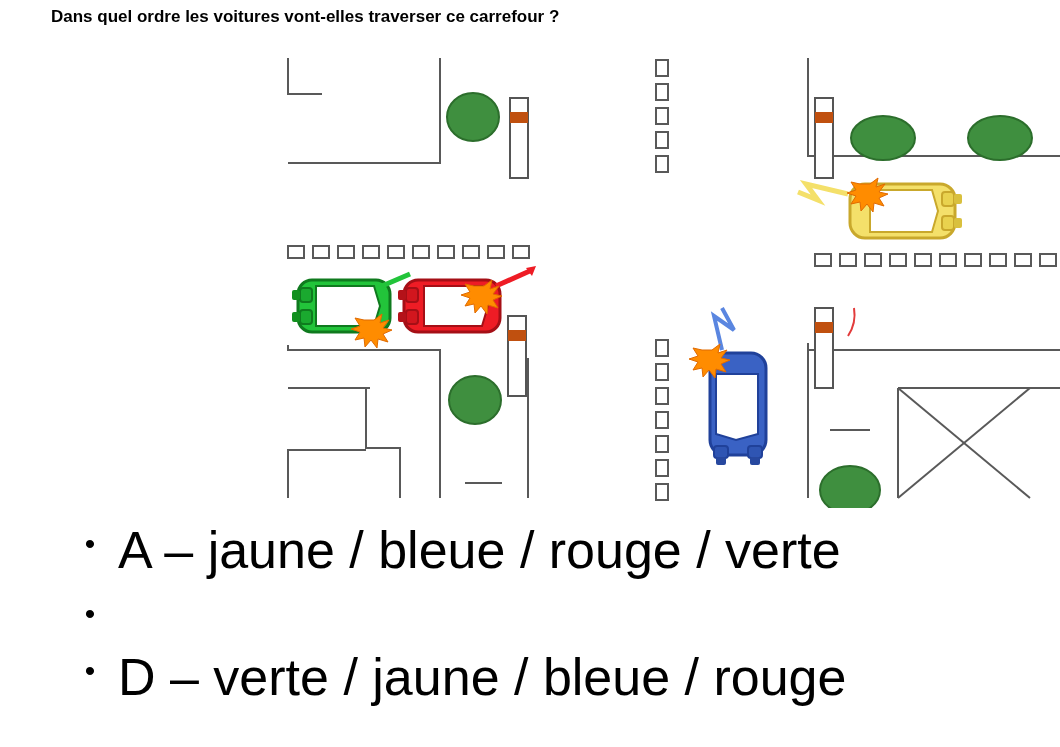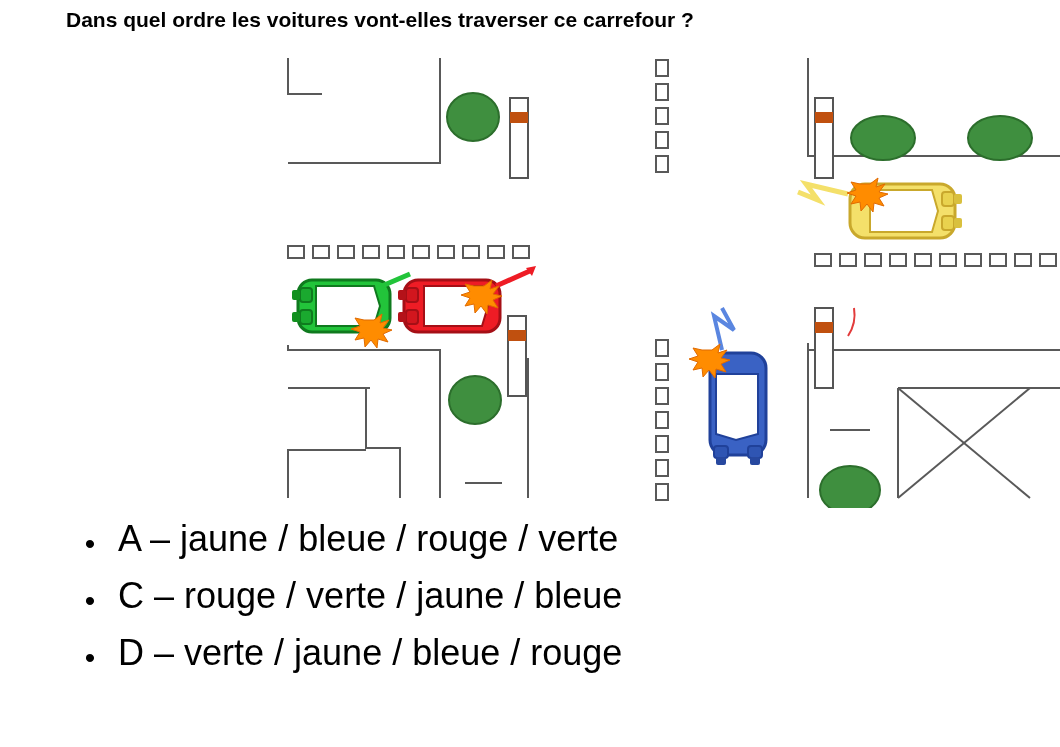--- a/index.html
+++ b/index.html
@@ -16,10 +16,10 @@
   }
   #question-title {
     position: absolute;
-    left: 66px;
+    left: 51px;
     top: 6px;
     width: 860px;
-    font-size: 21px;
+    font-size: 17px;
     font-weight: bold;
     line-height: 1.35;
     color: #000000;

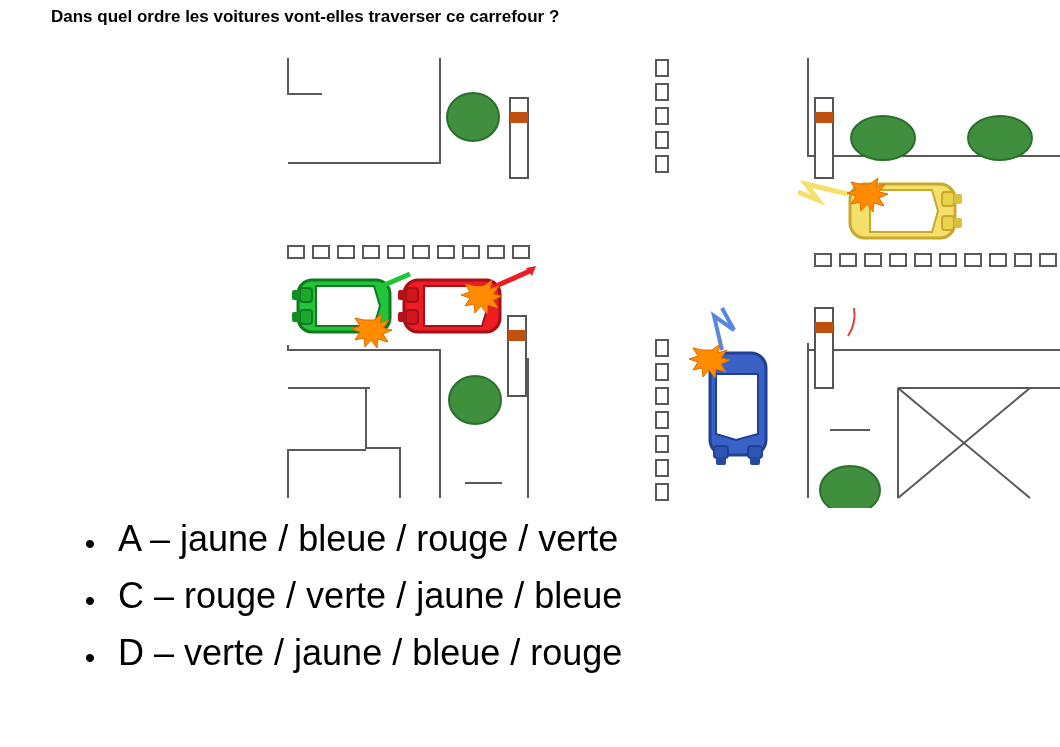--- a/index.html
+++ b/index.html
@@ -60,7 +60,7 @@
     visibility: hidden;
   }
   .answer-text {
-    font-size: 36px;
+    font-size: 52px;
   }
 </style>
 </head>

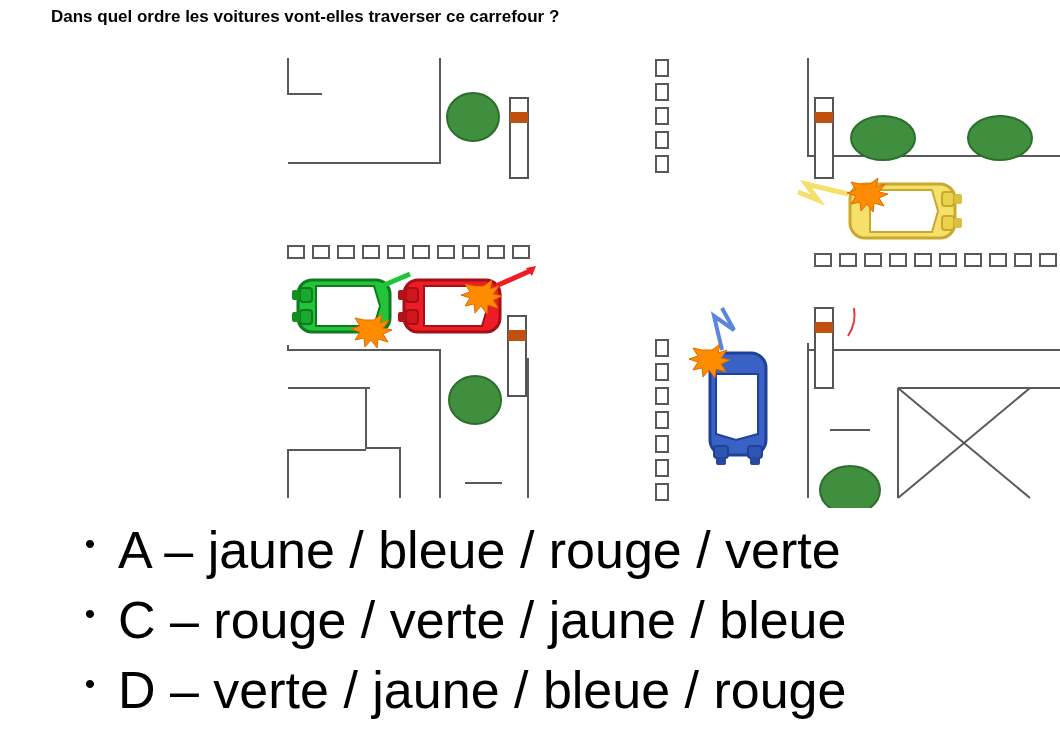--- a/index.html
+++ b/index.html
@@ -232,7 +232,6 @@
   </div>
   <div class="answer-row">
     <span class="bullet">•</span>
-    <span class="answer-text">C – rouge / verte / jaune / bleue</span>
   </div>
   <div class="answer-row">
     <span class="bullet">•</span>

